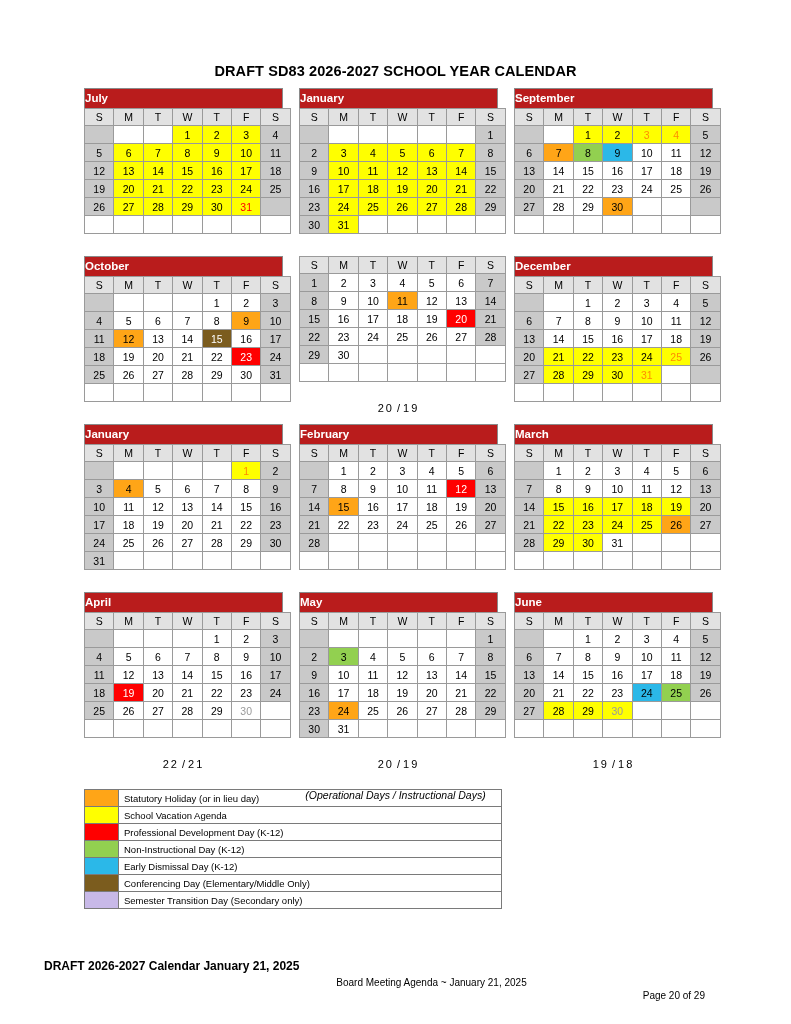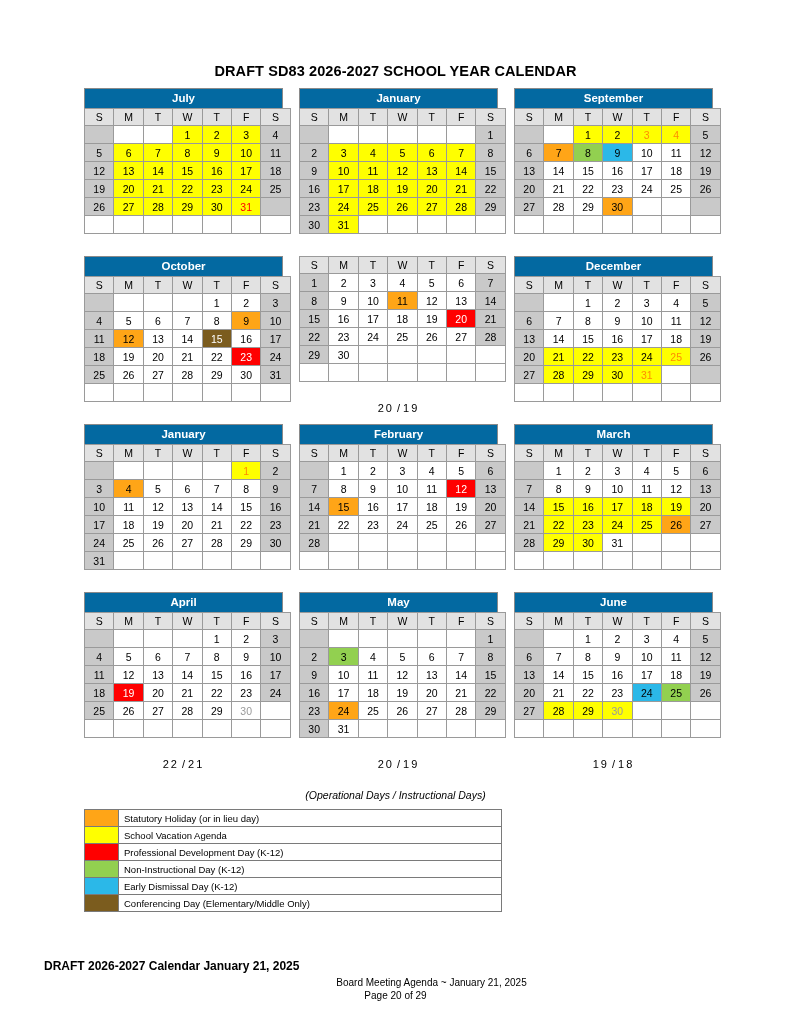--- a/index.html
+++ b/index.html
@@ -23,7 +23,7 @@
   }
   .month-wrap{height:168px;}
   .month-title{
-    background:#0369a1;color:#ffffff;text-align:center;
+    background:#b91c1c;color:#ffffff;
     font-size:11.5px;font-weight:bold;padding:3px 0 4px 0;
     border:1px solid #8a8a8a;border-bottom:none;
   }

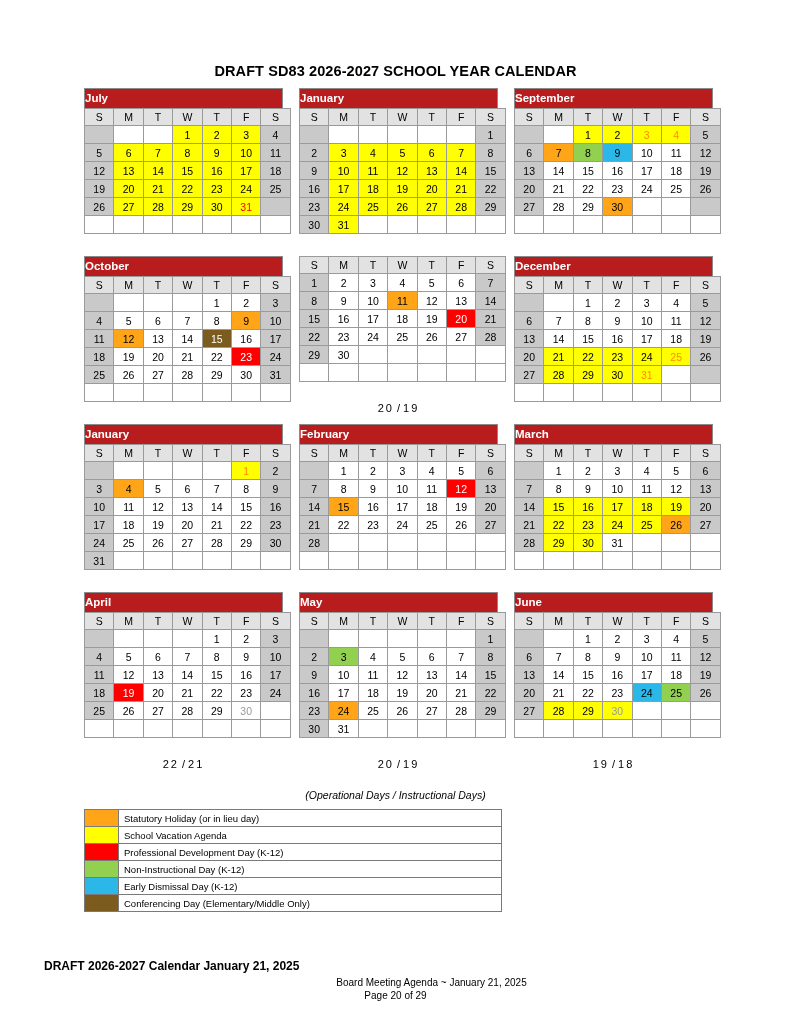--- a/index.html
+++ b/index.html
@@ -60,7 +60,7 @@
     font-size:10.5px;font-style:italic;
   }
   .legend{
-    position:absolute;left:84px;top:809px;width:416px;
+    position:absolute;left:84px;top:789px;width:416px;
     border:1px solid #7a7a7a;border-bottom:none;
   }
   .legend-row{

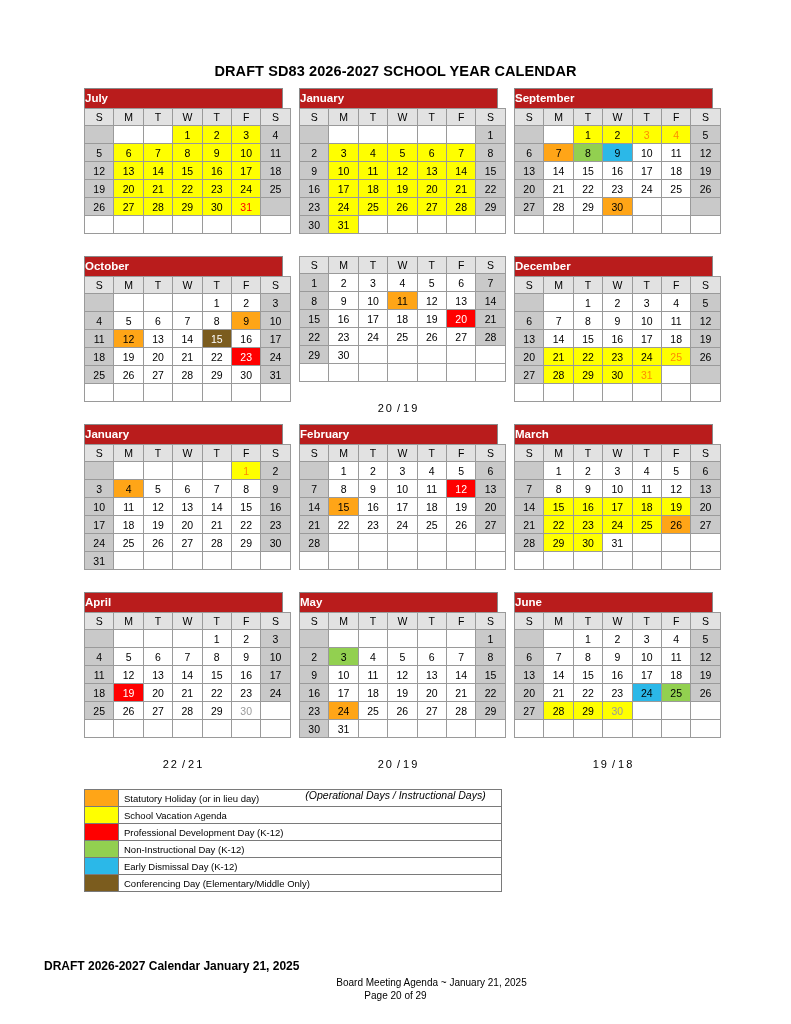--- a/index.html
+++ b/index.html
@@ -993,6 +993,10 @@
         <div class="legend-swatch" style="background: rgb(123, 92, 30);"></div>
         <div class="legend-label">Conferencing Day (Elementary/Middle Only)</div>
       </div>
+      <div class="legend-row">
+        <div class="legend-swatch" style="background: rgb(200, 185, 232);"></div>
+        <div class="legend-label">Semester Transition Day (Secondary only)</div>
+      </div>
     </div>
 
   <div class="footer-left">DRAFT 2026-2027 Calendar January 21, 2025</div>

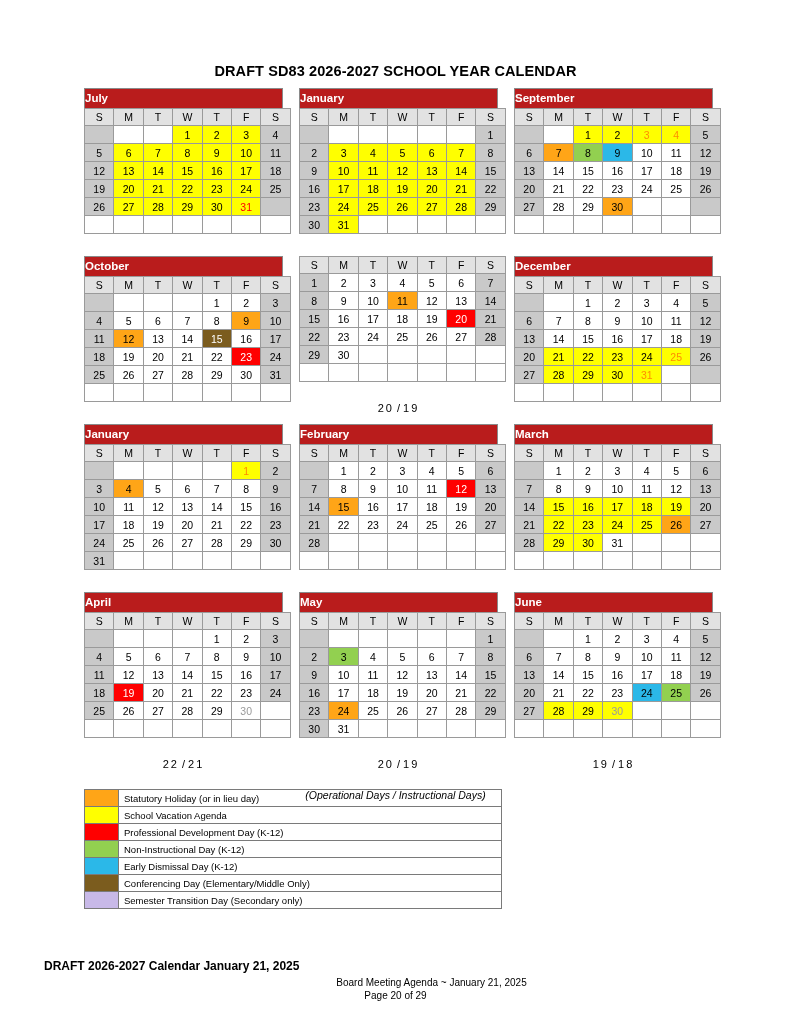--- a/index.html
+++ b/index.html
@@ -78,7 +78,7 @@
     position:absolute;left:0;width:791px;top:977px;text-align:center;font-size:10px;padding-left:36px;
   }
   .footer-center2{
-    position:absolute;left:0;width:791px;top:990px;text-align:center;font-size:10px;
+    position:absolute;left:0;width:705px;top:990px;text-align:right;font-size:10px;
   }
 </style>
 </head>

